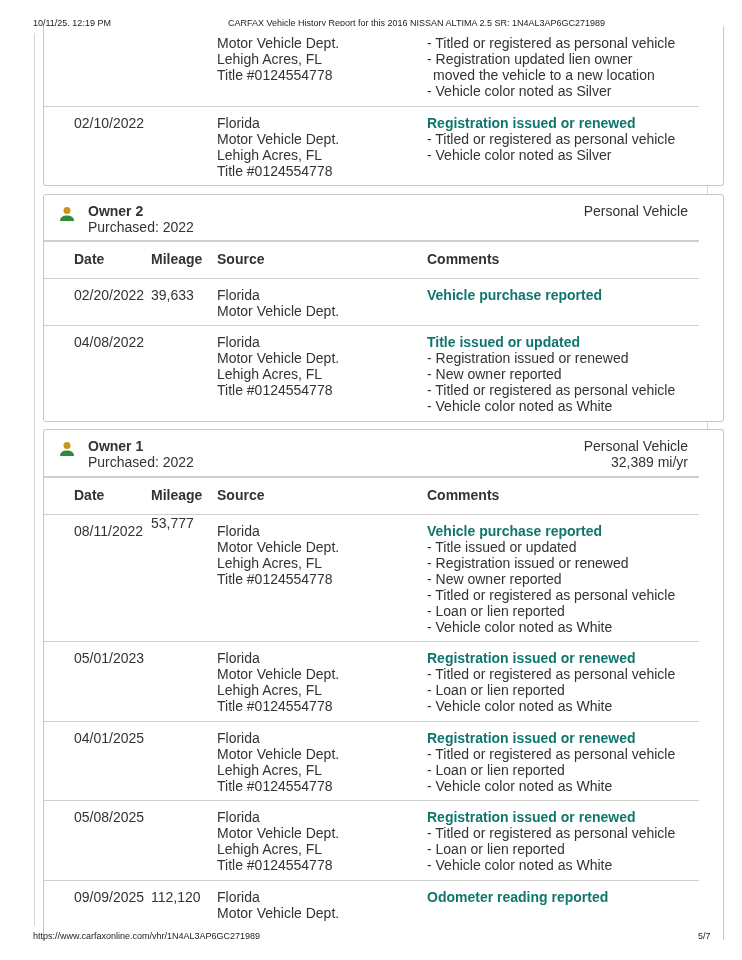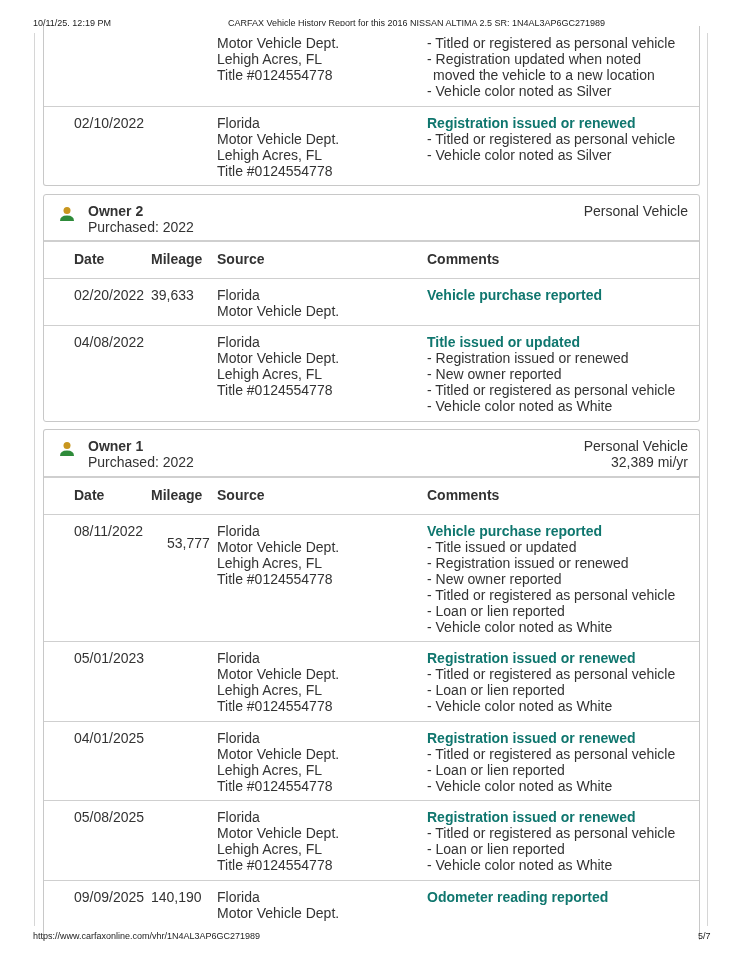--- a/index.html
+++ b/index.html
@@ -15,7 +15,7 @@
   .outer-line-left { position: absolute; left: 34px; top: 33px; width: 1px; height: 893px; background: #d6d6d6; }
   .outer-line-right { position: absolute; left: 707px; top: 33px; width: 1px; height: 893px; background: #d6d6d6; }
   .content { position: absolute; left: 43px; top: 0; width: 657px; }
-  .card { position: absolute; left: 0; width: 655px; border: 1px solid #c8c8c8; border-radius: 3px; background: #fff; }
+  .card { position: absolute; left: 0; width: 655px; border: 1px solid #c8c8c8; border-radius: 3px; background: #fff; padding-left: 24px; }
   .row { position: absolute; left: 0; width: 655px; border-top: 1px solid #cfcfcf; }
   .row.first { border-top: none; }
   .cell { position: absolute; font-size: 14px; line-height: 16px; color: #333; }

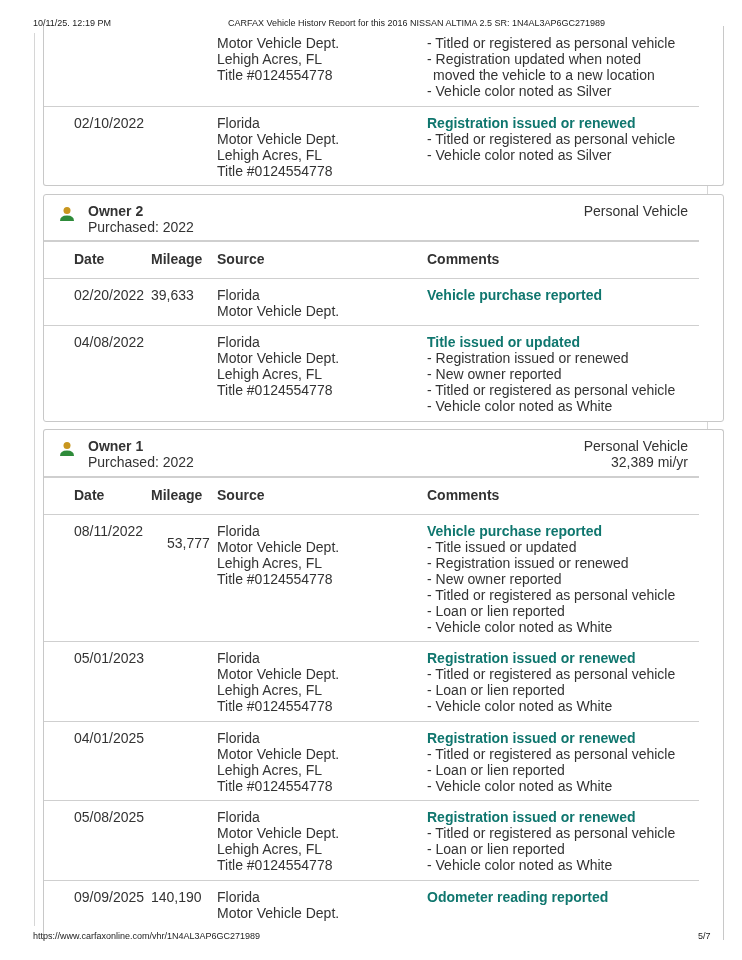--- a/index.html
+++ b/index.html
@@ -57,7 +57,7 @@
       </div>
       <div class="cell c-com" style="top:9px;">
         <span class="bullet">- Titled or registered as personal vehicle</span>
-        <span class="bullet">- Registration updated when noted</span>
+        <span class="bullet">- Registration updated lien owner</span>
         <span class="bullet cont">moved the vehicle to a new location</span>
         <span class="bullet">- Vehicle color noted as Silver</span>
       </div>

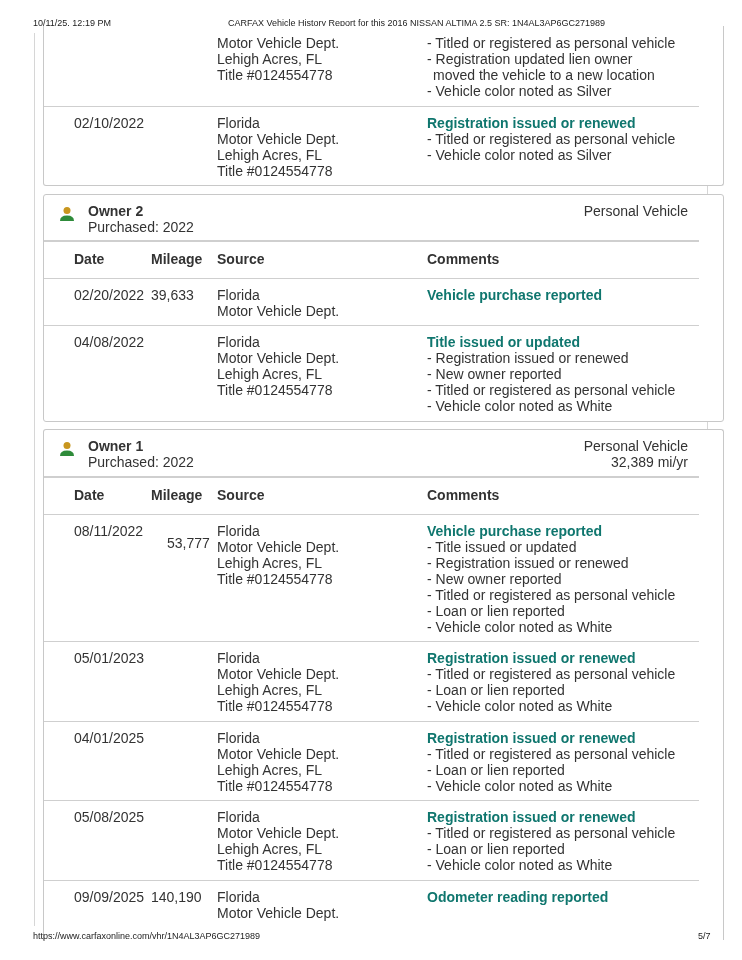--- a/index.html
+++ b/index.html
@@ -146,7 +146,7 @@
     </div>
     <div class="row" style="top:84px;height:127px;text-decoration:underline;">
       <div class="cell c-date" style="top:8px;">08/11/2022</div>
-      <div class="cell c-mile" style="top:20px;margin-left:16px;">53,777</div>
+      <div class="cell c-mile" style="top:0;">53,777</div>
       <div class="cell c-src" style="top:8px;">
         <span class="line">Florida</span>
         <span class="line">Motor Vehicle Dept.</span>

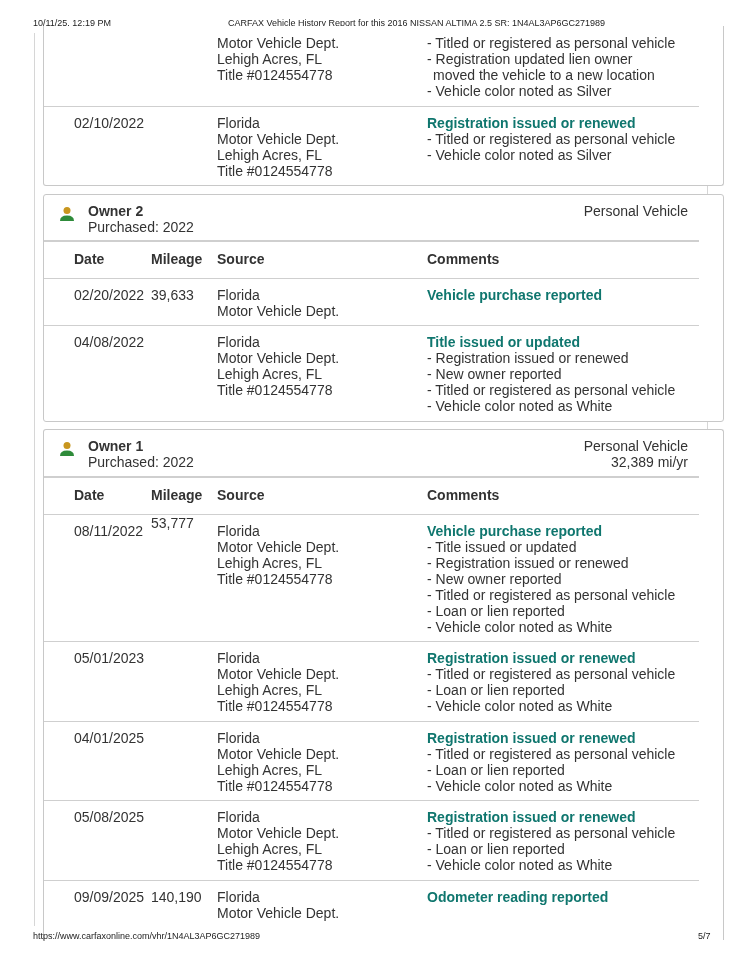--- a/index.html
+++ b/index.html
@@ -210,7 +210,7 @@
     </div>
     <div class="row" style="top:450px;height:60px;">
       <div class="cell c-date" style="top:8px;">09/09/2025</div>
-      <div class="cell c-mile" style="top:8px;">140,190</div>
+      <div class="cell c-mile" style="top:8px;">112,120</div>
       <div class="cell c-src" style="top:8px;">
         <span class="line">Florida</span>
         <span class="line">Motor Vehicle Dept.</span>

